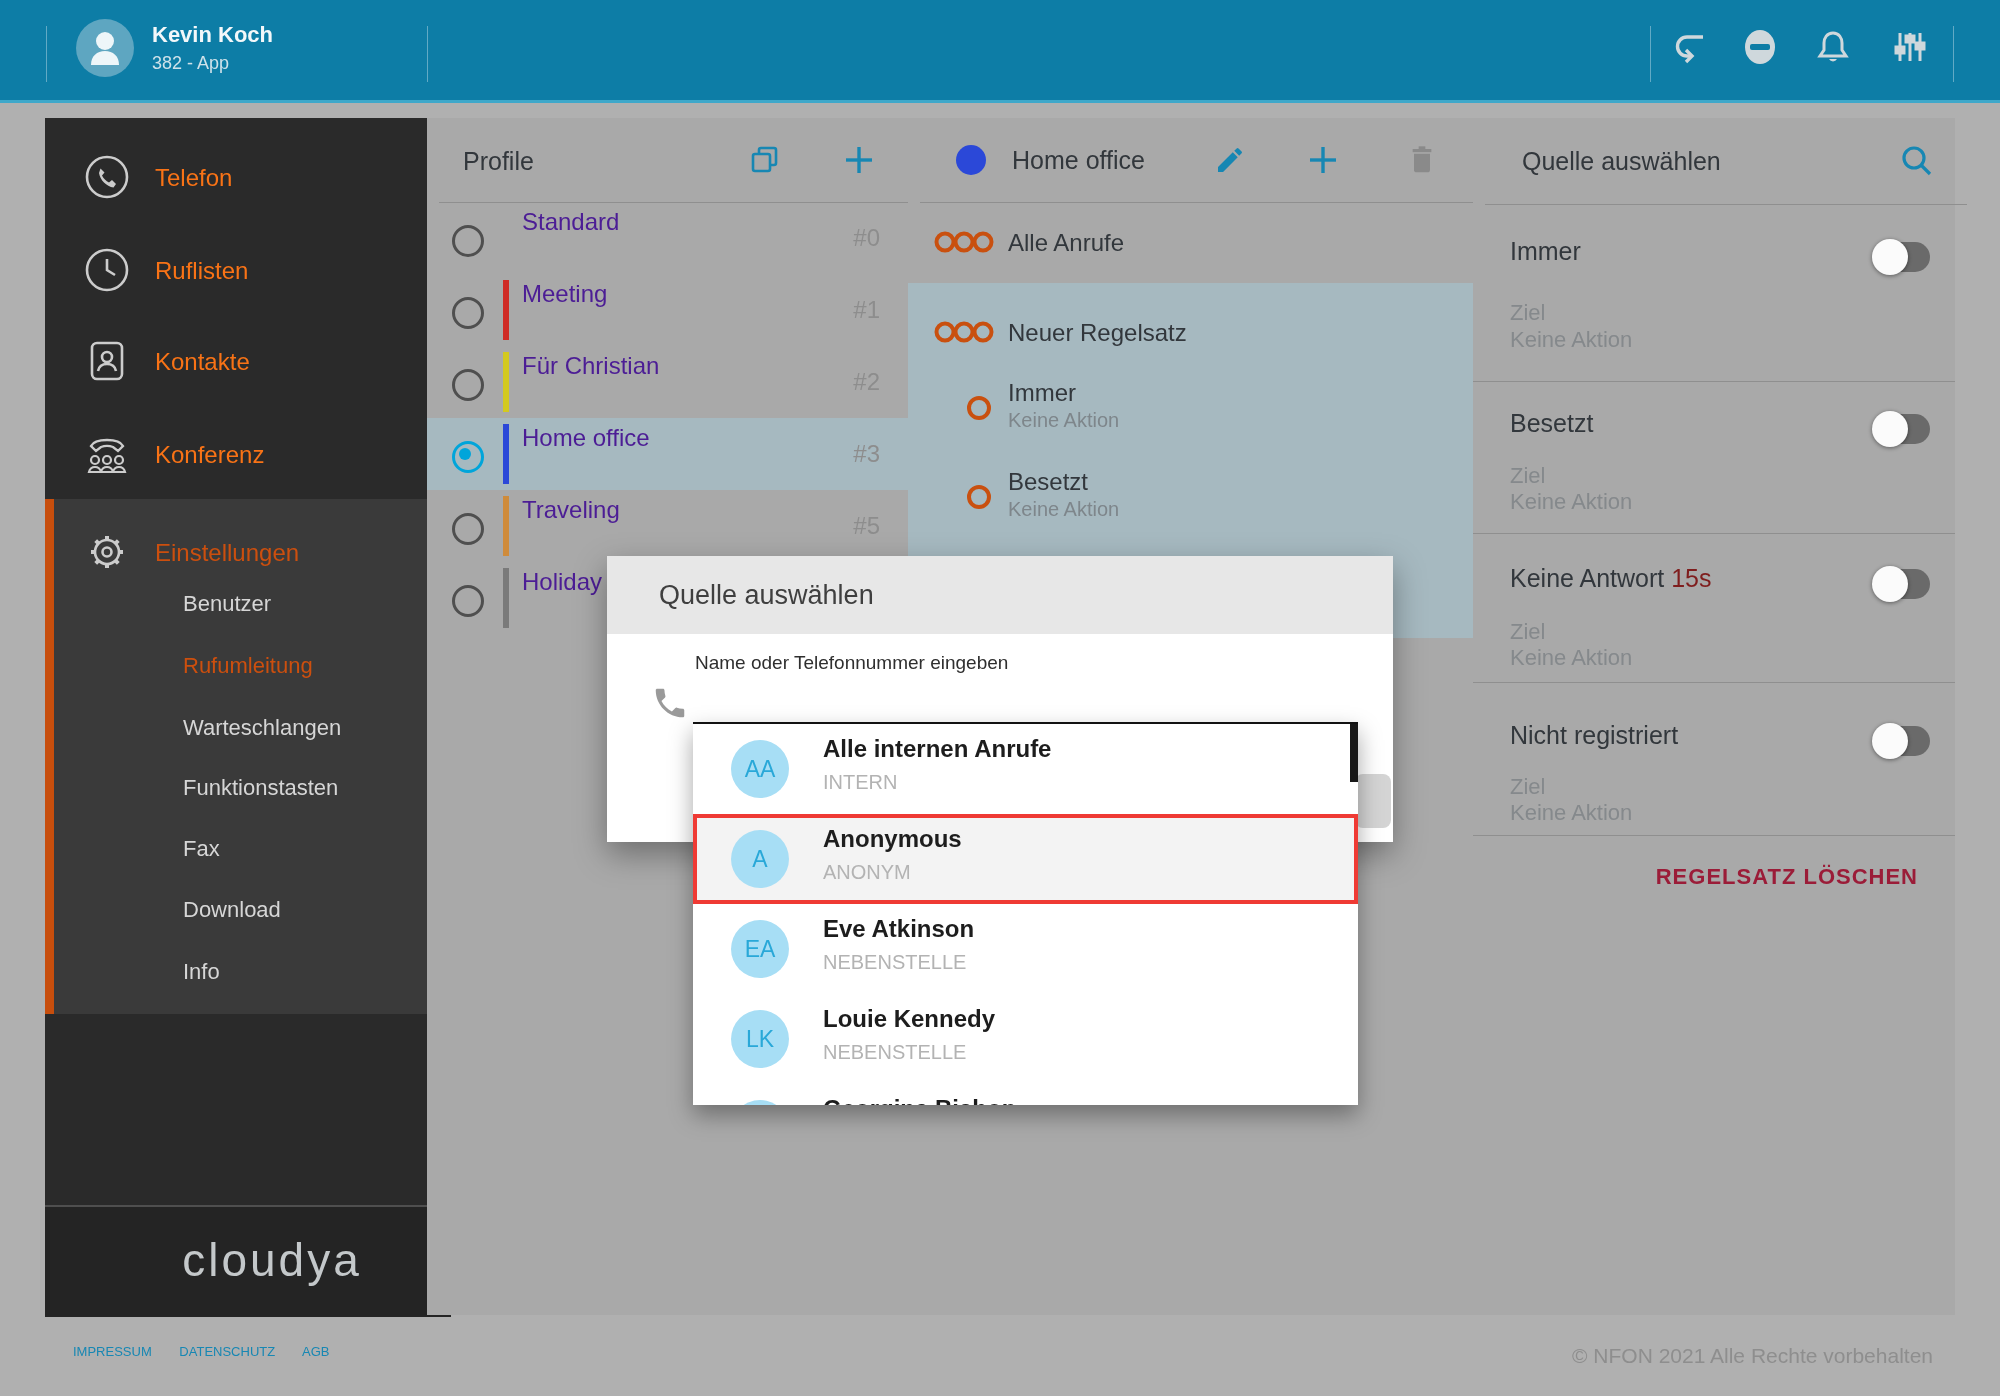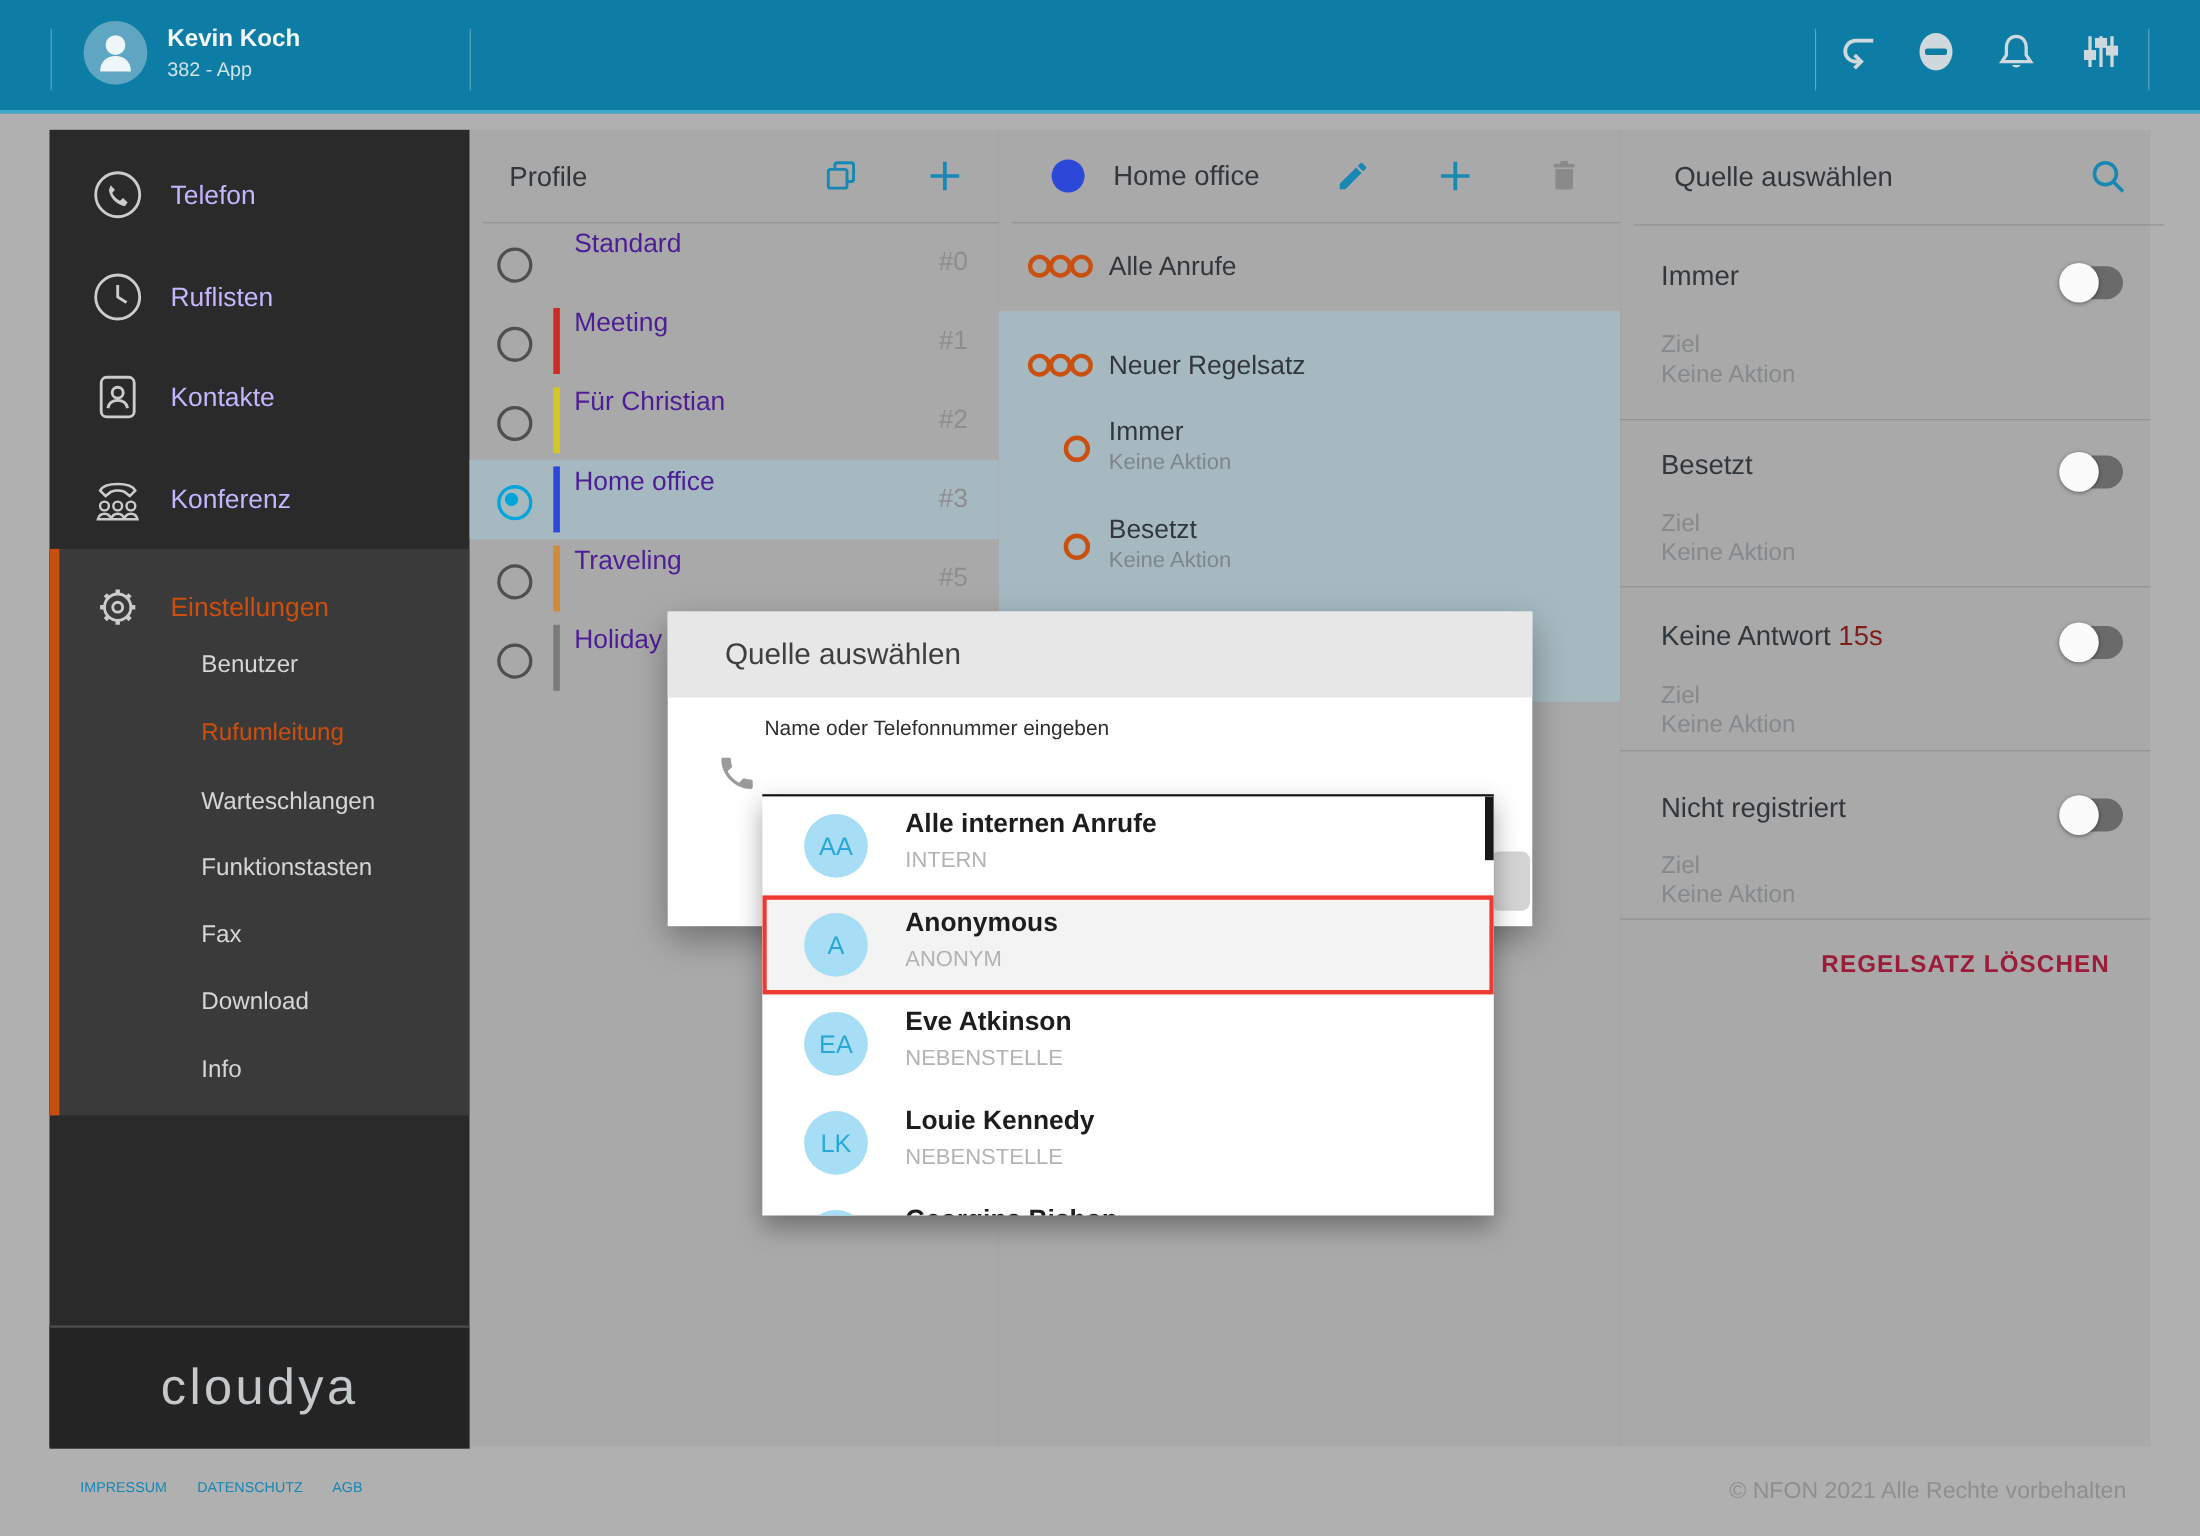--- a/index.html
+++ b/index.html
@@ -21,7 +21,7 @@
   .sidebar{left:45px;width:382px;background:#2a2a2a;}
   .nav-item{position:absolute;left:0;width:100%;height:64px;cursor:pointer;}
   .nav-item .nico{position:absolute;left:38px;top:7px;width:48px;height:48px;}
-  .nav-item .nlabel{position:absolute;left:110px;top:18px;font-size:24px;color:#c4b5fd;}
+  .nav-item .nlabel{position:absolute;left:110px;top:18px;font-size:24px;color:#f97316;}
   .settings-block{position:absolute;left:0;top:381px;width:382px;height:515px;background:#3a3a3a;}
   .settings-bar{position:absolute;left:0;top:0;width:9px;height:100%;background:#c74e0d;}
   .sub-item{position:absolute;left:0;width:100%;height:48px;cursor:pointer;}

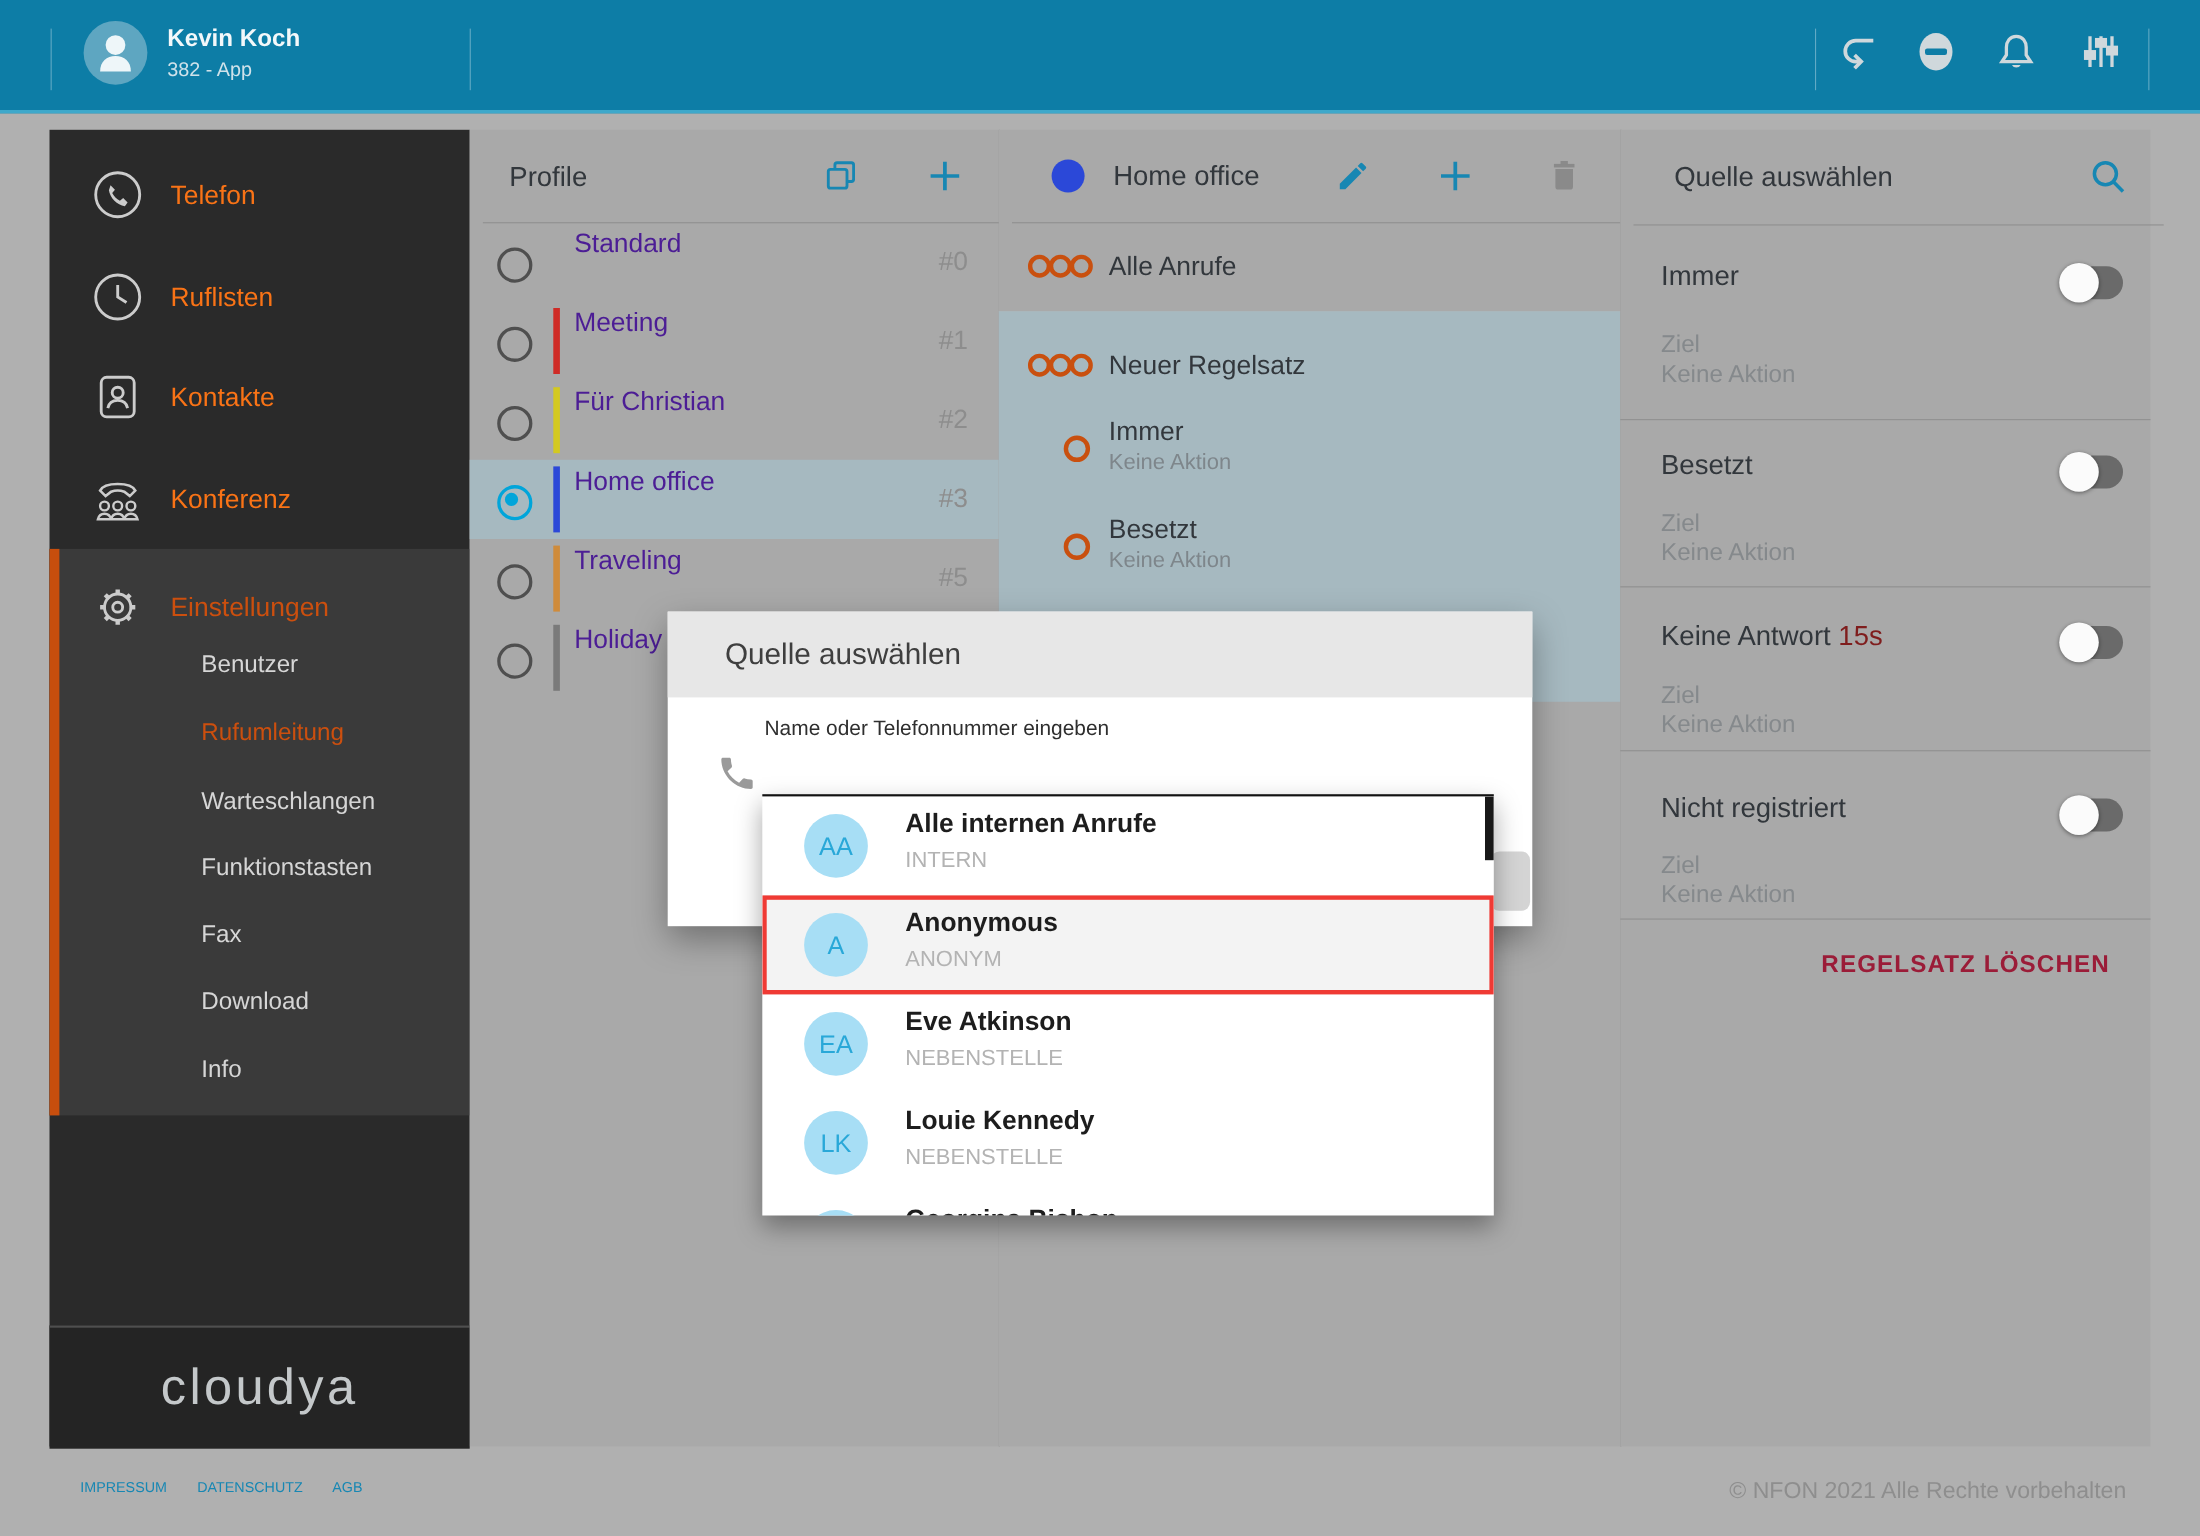--- a/index.html
+++ b/index.html
@@ -27,7 +27,7 @@
   .sub-item{position:absolute;left:0;width:100%;height:48px;cursor:pointer;}
   .sub-item .slabel{position:absolute;left:138px;top:11px;font-size:22px;color:#d6d6d6;}
   .sub-item.active .slabel{color:#cc4f0e;}
-  .logo-block{position:absolute;left:0;top:1087px;width:382px;height:110px;background:#242424;border-top:2px solid #4f4f4f;}
+  .logo-block{position:absolute;left:0;top:1087px;width:382px;height:110px;background:#242424;border-top:2px solid #4f4f4f;padding-left:24px;}
   .logo-text{position:absolute;width:100%;top:26px;text-align:center;font-size:46px;color:#c4c8ca;letter-spacing:3px;font-weight:normal;}
   
   .profiles{left:427px;width:481px;border-right:1px solid #8f8f8f;}

